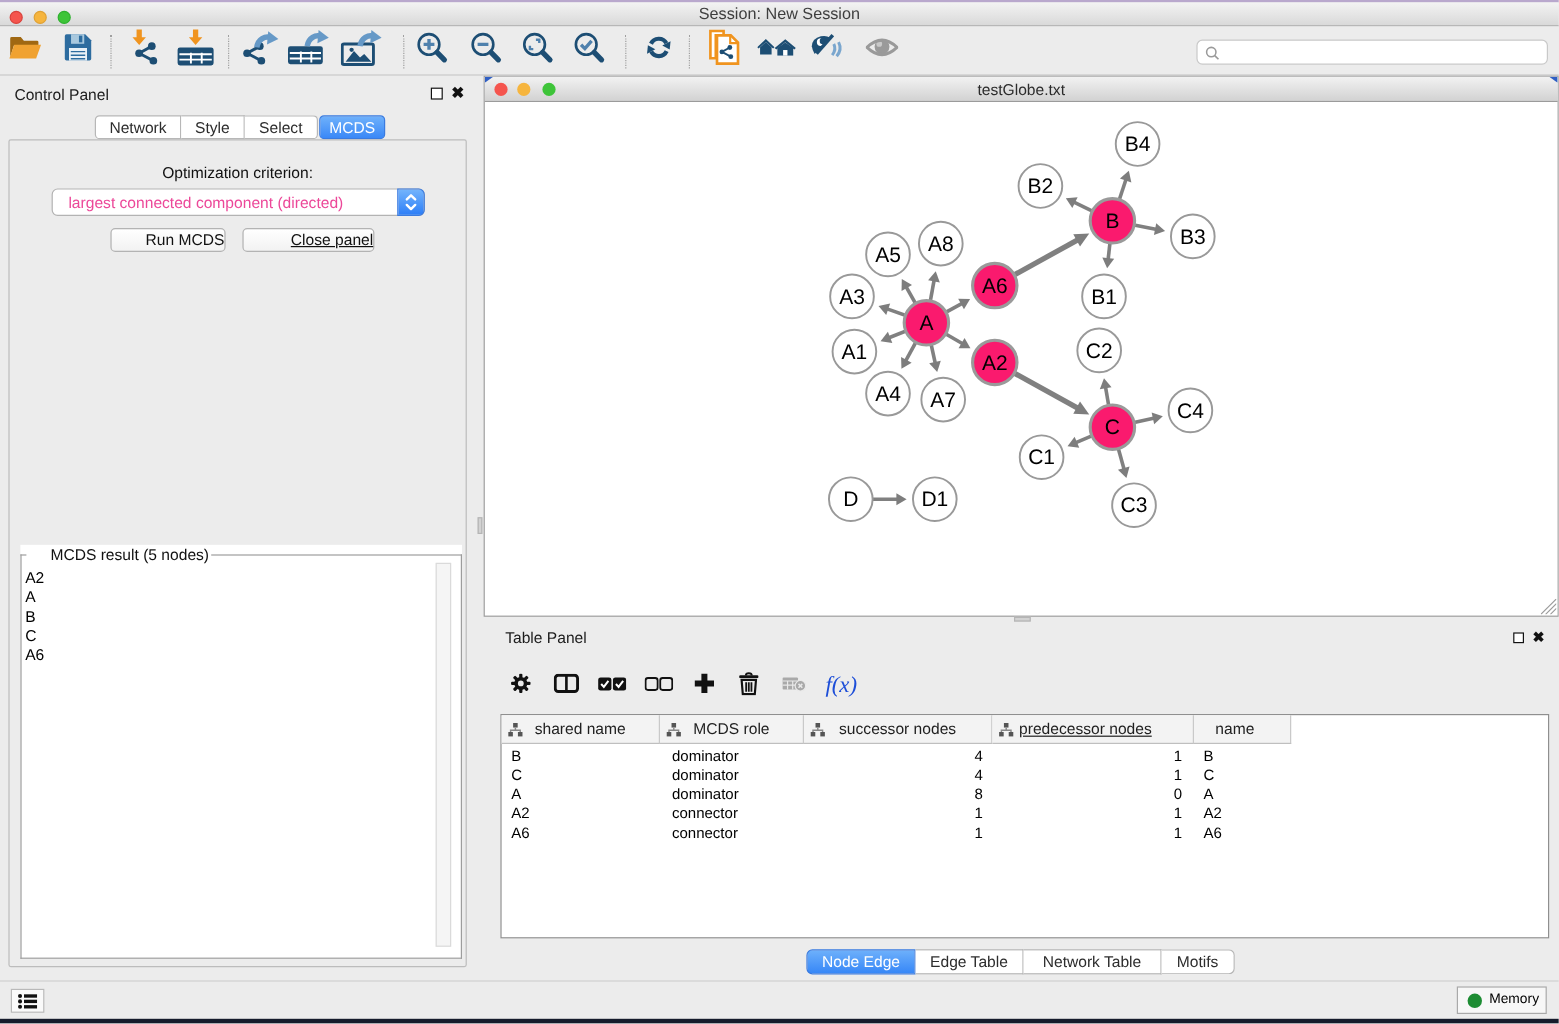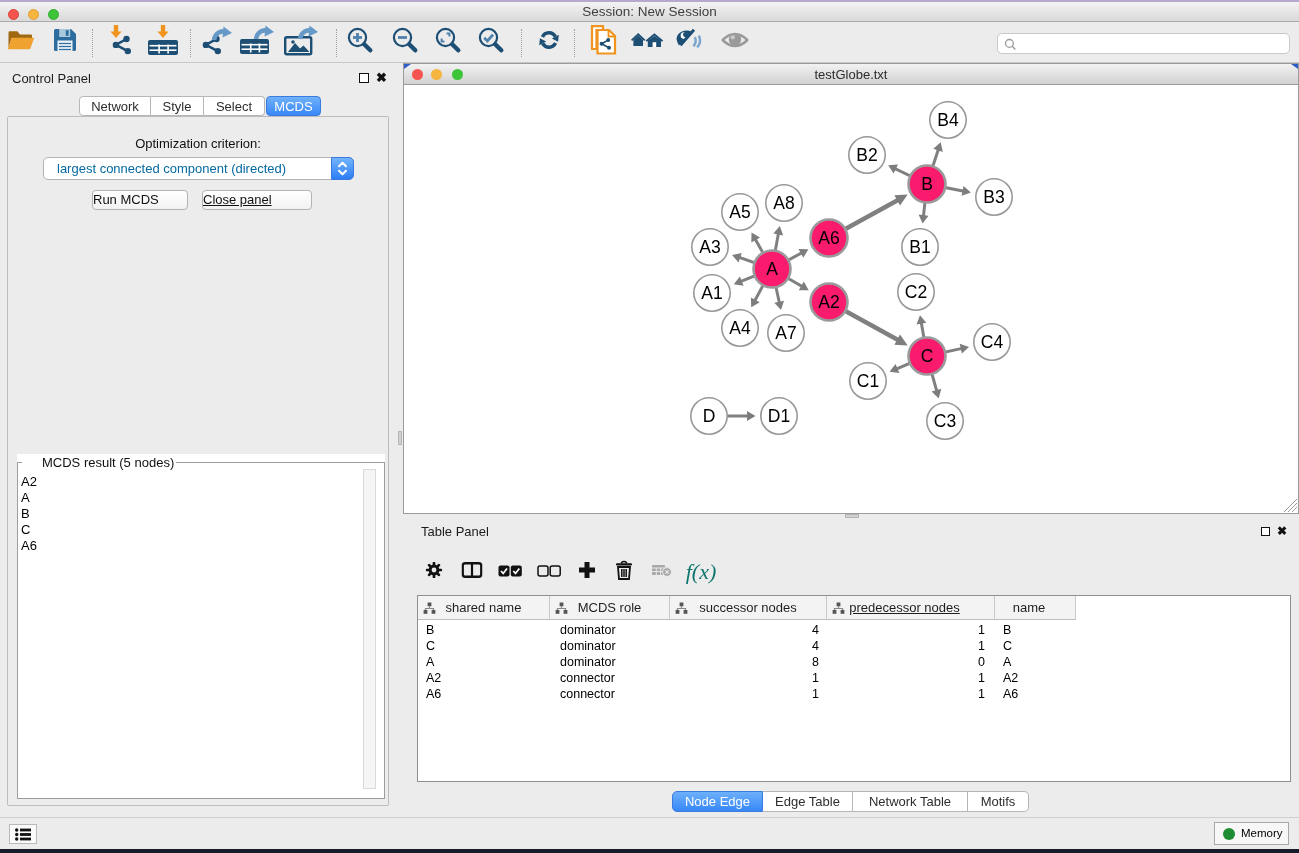--- a/index.html
+++ b/index.html
@@ -33,7 +33,7 @@
 #cp-body { left:7px; top:116px; width:382px; height:690px; border:1px solid #bcbcbc; border-radius:2px; background:#ececec; }
 #opt-label { left:0; top:136px; width:396px; text-align:center; font-size:13px; color:#111; }
 #dropdown { left:43px; top:157px; width:311px; height:23px; background:#fff; border:1px solid #b3b3b3; border-radius:5px; }
-#dropdown .txt { position:absolute; left:13px; top:0; line-height:21px; font-size:13px; color:#0369a1; }
+#dropdown .txt { position:absolute; left:13px; top:0; line-height:21px; font-size:13px; color:#ec4899; }
 #dd-btn { position:absolute; right:-1px; top:-1px; width:23px; height:23px; border-radius:0 5px 5px 0;
   background:linear-gradient(#73b4fc,#2d7ef7); border:1px solid #3a7be0; }
 .btn { position:absolute; top:190px; height:20px; background:linear-gradient(#ffffff,#f2f2f2);

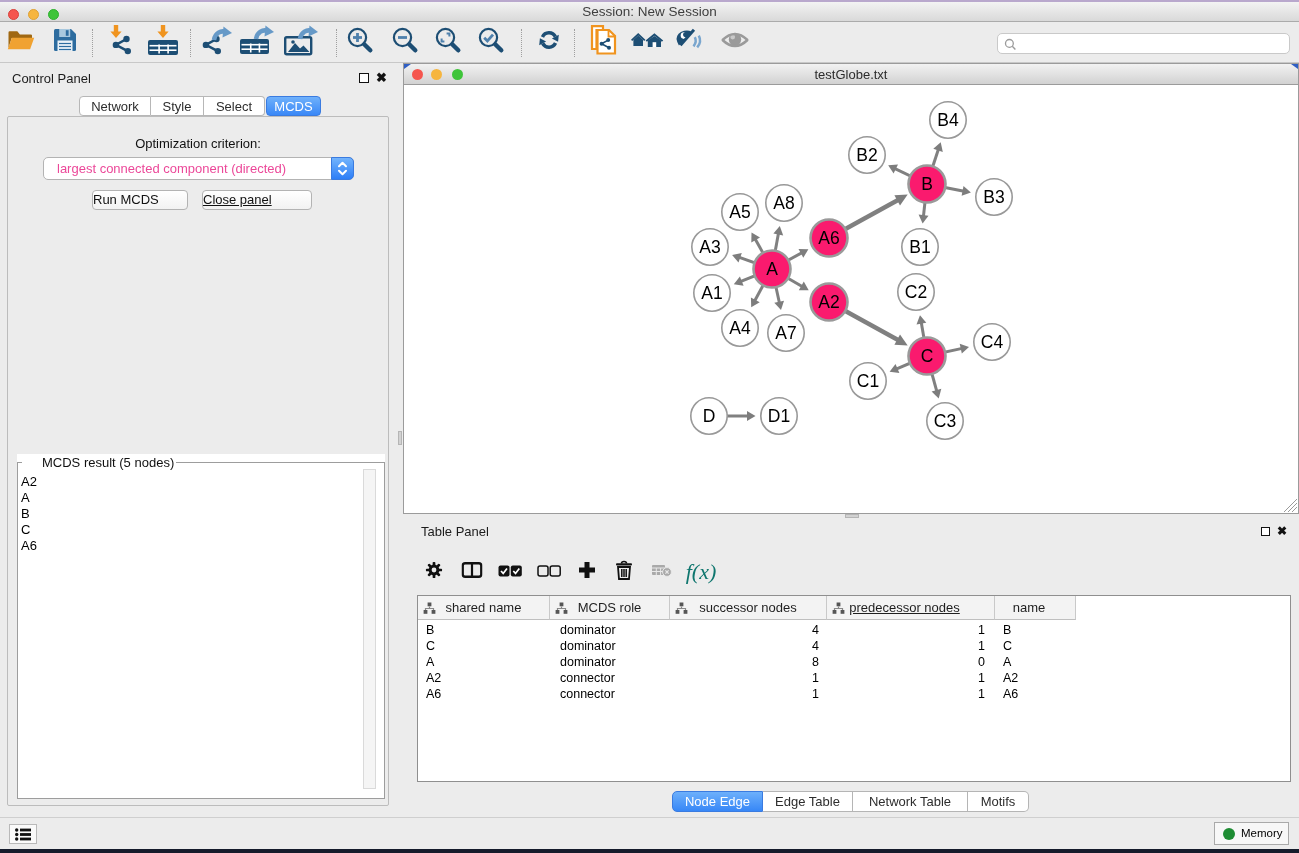--- a/index.html
+++ b/index.html
@@ -37,7 +37,7 @@
 #dd-btn { position:absolute; right:-1px; top:-1px; width:23px; height:23px; border-radius:0 5px 5px 0;
   background:linear-gradient(#73b4fc,#2d7ef7); border:1px solid #3a7be0; }
 .btn { position:absolute; top:190px; height:20px; background:linear-gradient(#ffffff,#f2f2f2);
-  border:1px solid #b3b3b3; border-radius:4px; font-size:13px; color:#111; text-align:left; line-height:18px; }
+  border:1px solid #b3b3b3; border-radius:4px; font-size:13px; color:#111; text-align:right; line-height:18px; }
 #mcds-box { left:17px; top:454px; width:368px; height:345px; background:#fff; }
 #mcds-box .bl { position:absolute; left:0; top:8px; bottom:0; width:0; border-left:1px solid #9d9d9d;}
 #mcds-box .br { position:absolute; right:0; top:8px; bottom:0; width:0; border-right:1px solid #9d9d9d;}

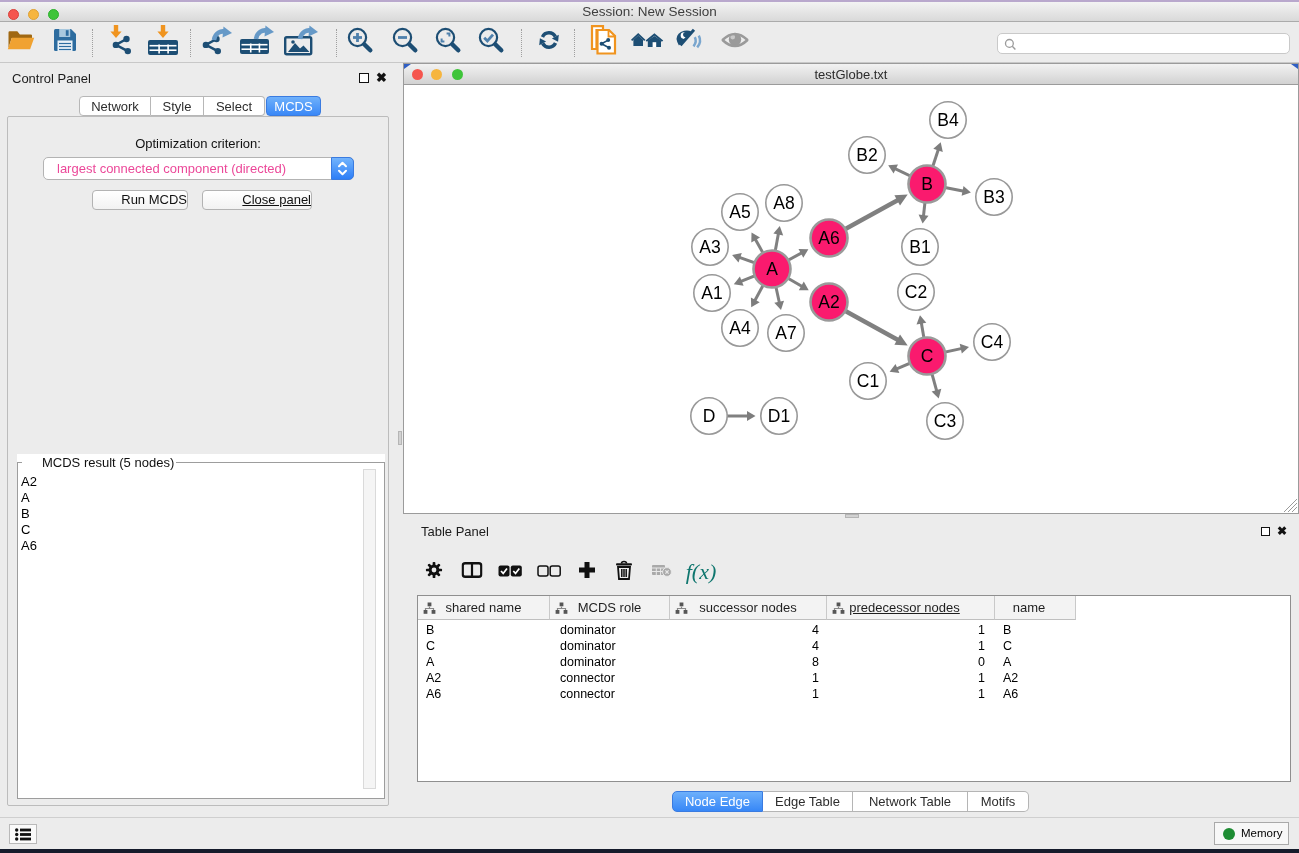--- a/index.html
+++ b/index.html
@@ -428,7 +428,7 @@
         <circle cx="15" cy="9" r="4.4" fill="#a9a9a9" stroke="#e9e9e9" stroke-width="1"></circle>
         <path d="M13.4 7.4 l3.2 3.2 M16.6 7.4 l-3.2 3.2" stroke="#e9e9e9" stroke-width="1.3"></path>
       </svg></div>
-<div style="position:absolute;left:284px;top:21px;transform:translate(-50%,-50%)"><span style="font-family:'Liberation Serif',serif;font-style:italic;font-size:22px;color:#0f766e;">f(x)</span></div>
+<div style="position:absolute;left:284px;top:21px;transform:translate(-50%,-50%)"><span style="font-family:'Liberation Serif',serif;font-style:italic;font-size:19px;color:#1d4ed8;">f(x)</span></div>
 </div>
 <div class="abs" id="tbl-box">
 <div class="th" style="left:0px;width:132px;">

